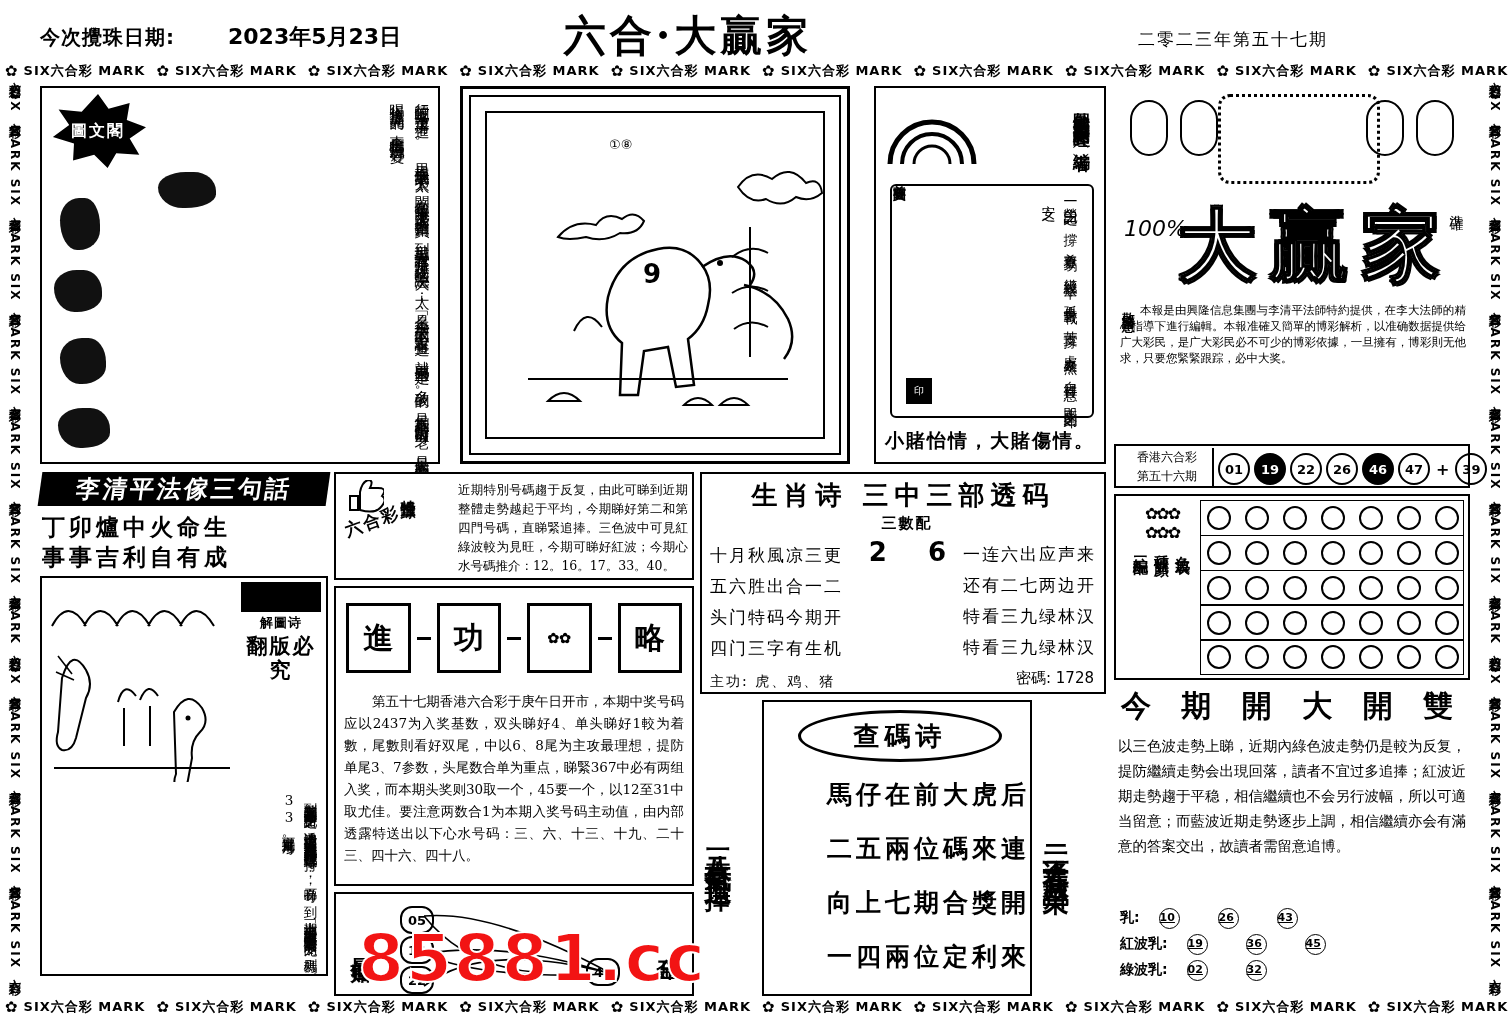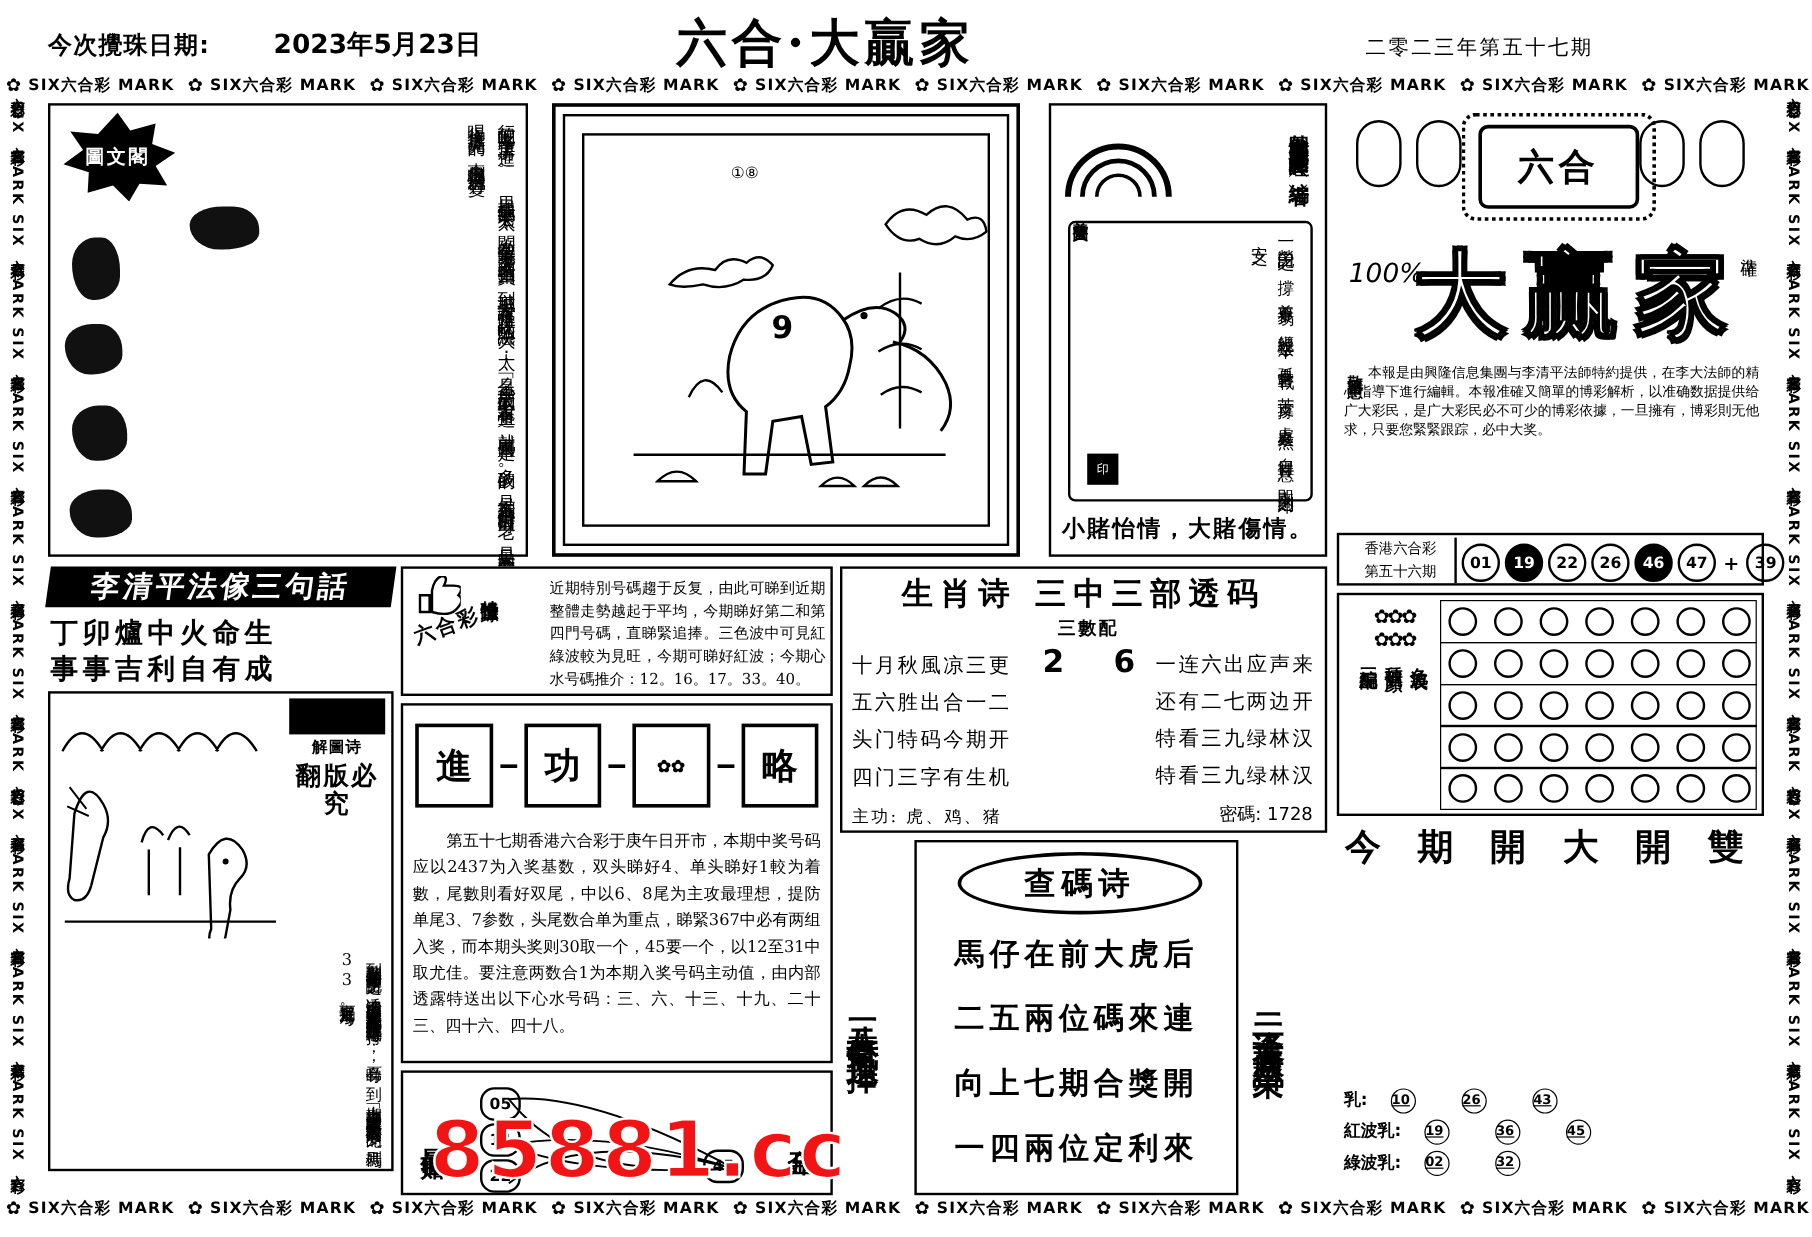--- a/index.html
+++ b/index.html
@@ -315,7 +315,6 @@
     <div class="lant" style="right:66px;top:14px;"></div>
     <div class="lant" style="right:16px;top:14px;"></div>
     <div class="beads"></div>
-    <div class="liuhe cn">六合</div>
     <div class="pct">100%</div>
     <div class="big cn">大贏家</div>
     <div class="acc">準確</div>

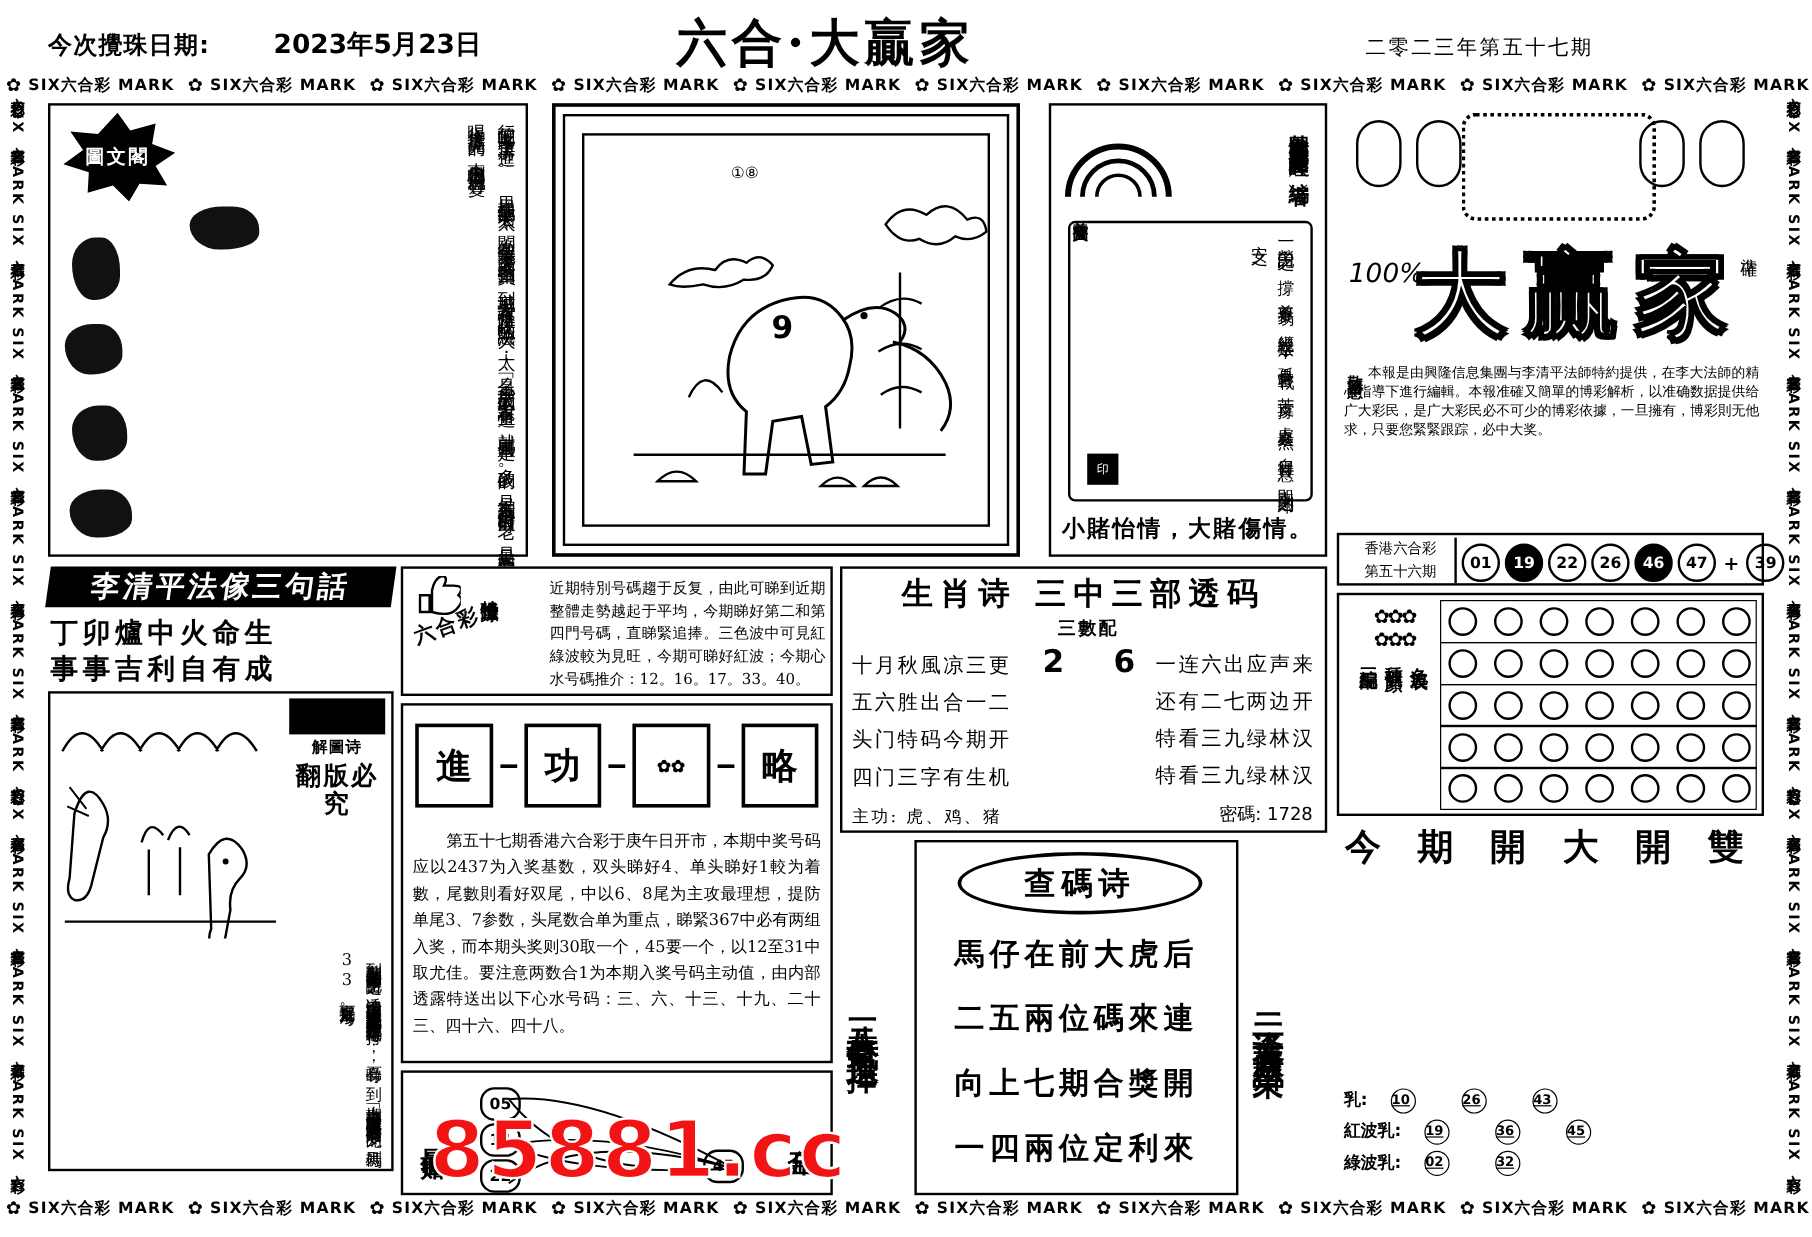--- a/index.html
+++ b/index.html
@@ -401,6 +401,7 @@
 
   <div id="trend" class="panel nb">
     <div class="t cn">今 期 開 大 開 雙</div>
+    <div class="p">以三色波走勢上睇，近期內綠色波走勢仍是較为反复，提防繼續走勢会出現回落，讀者不宜过多追捧；紅波近期走勢趨于平稳，相信繼續也不会另行波幅，所以可適当留意；而藍波近期走勢逐步上調，相信繼續亦会有滿意的答案交出，故讀者需留意追博。</div>
     <div class="codes">
       <div>
         <span>乳:</span><span id="tb"><span class="minib">10</span><span class="minib">26</span><span class="minib">43</span></span>

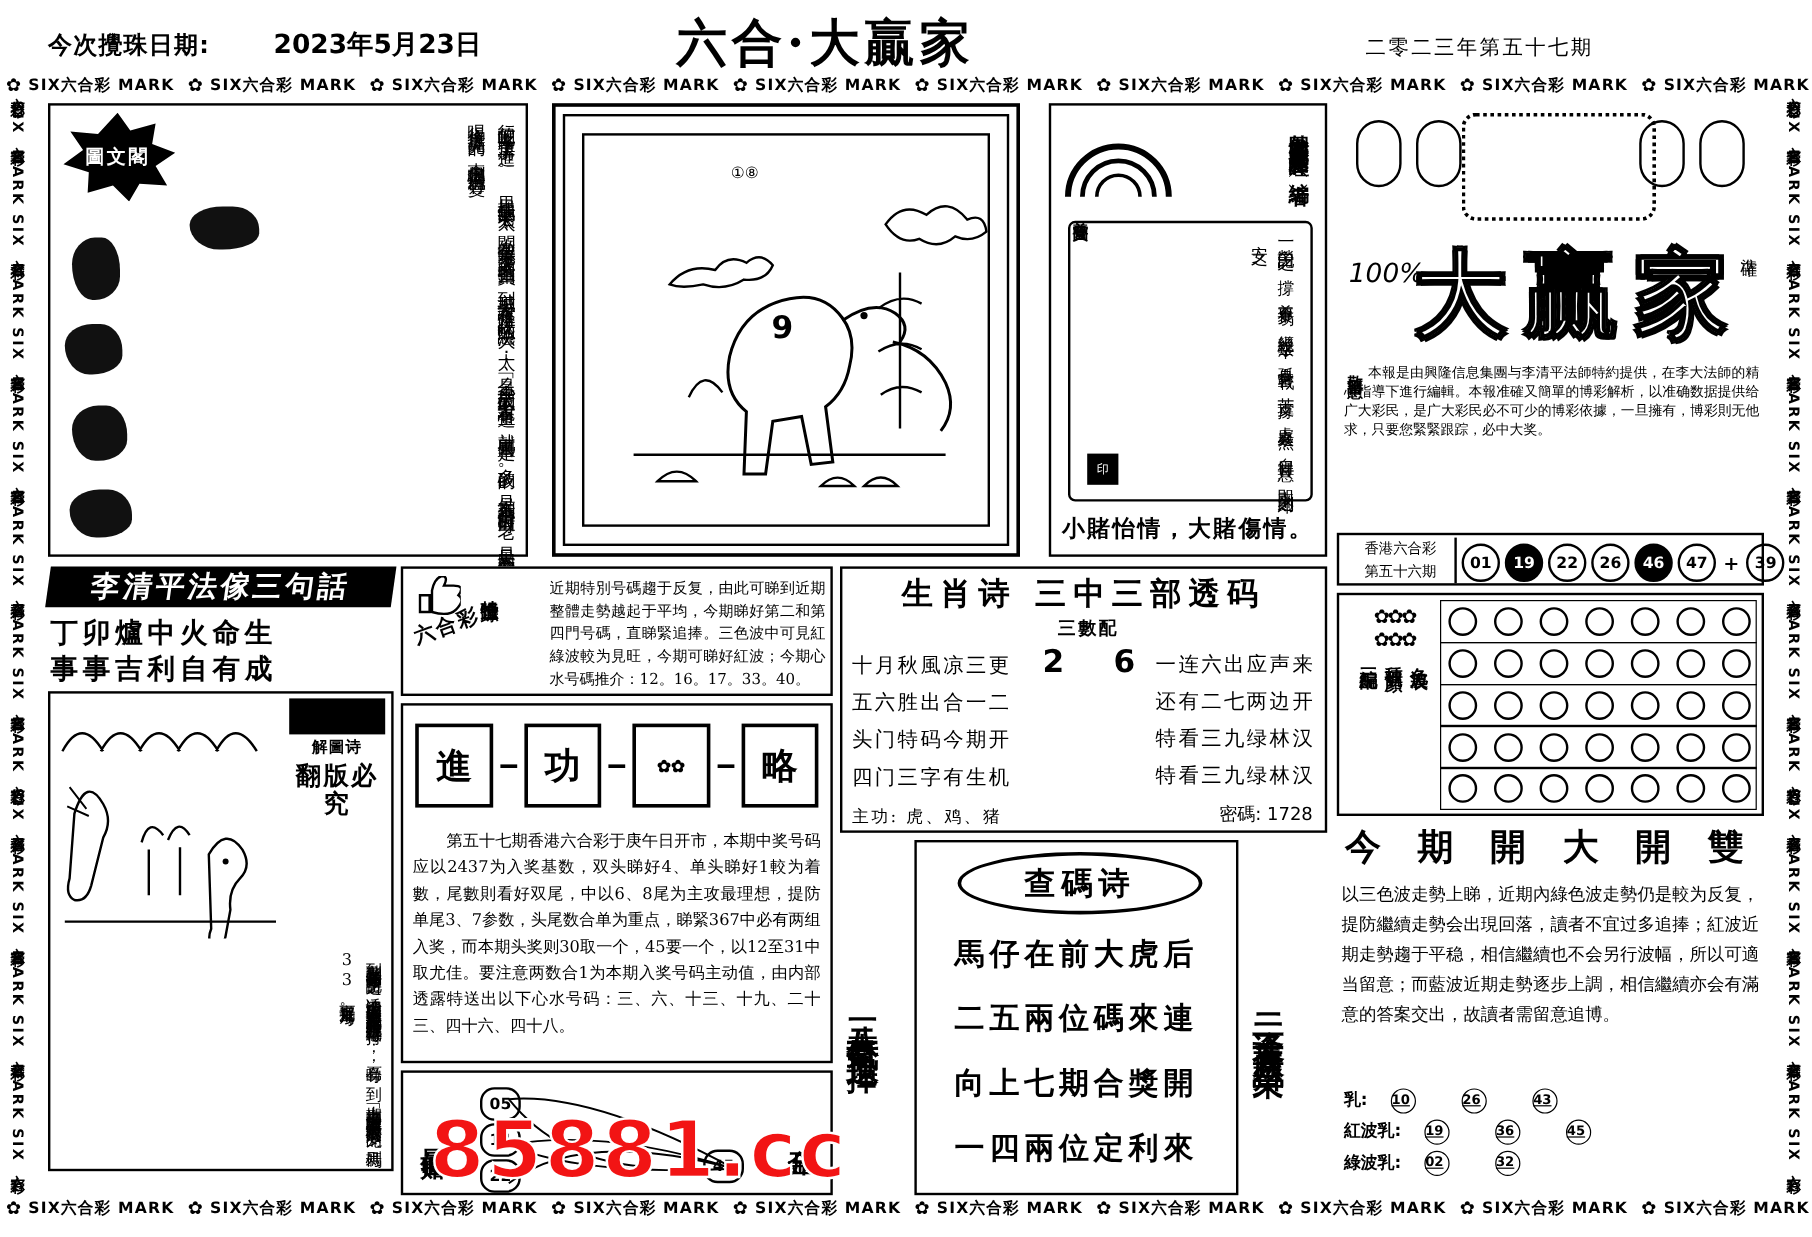--- a/index.html
+++ b/index.html
@@ -185,7 +185,7 @@
   #查 .oval{position:absolute;left:34px;top:8px;width:198px;height:46px;border:3px solid #000;border-radius:50%;
      display:flex;align-items:center;justify-content:center;font-size:26px;font-weight:bold;letter-spacing:5px;
      font-family:"DejaVu Serif","Liberation Serif",serif;}
-  #查 .line{position:absolute;left:0;right:0;font-size:25px;font-weight:bold;text-align:center;letter-spacing:4px;
+  #查 .line{position:absolute;left:0;right:0;font-size:25px;font-weight:bold;text-align:right;letter-spacing:4px;
      font-family:"DejaVu Serif","Liberation Serif",serif;}
 
   

